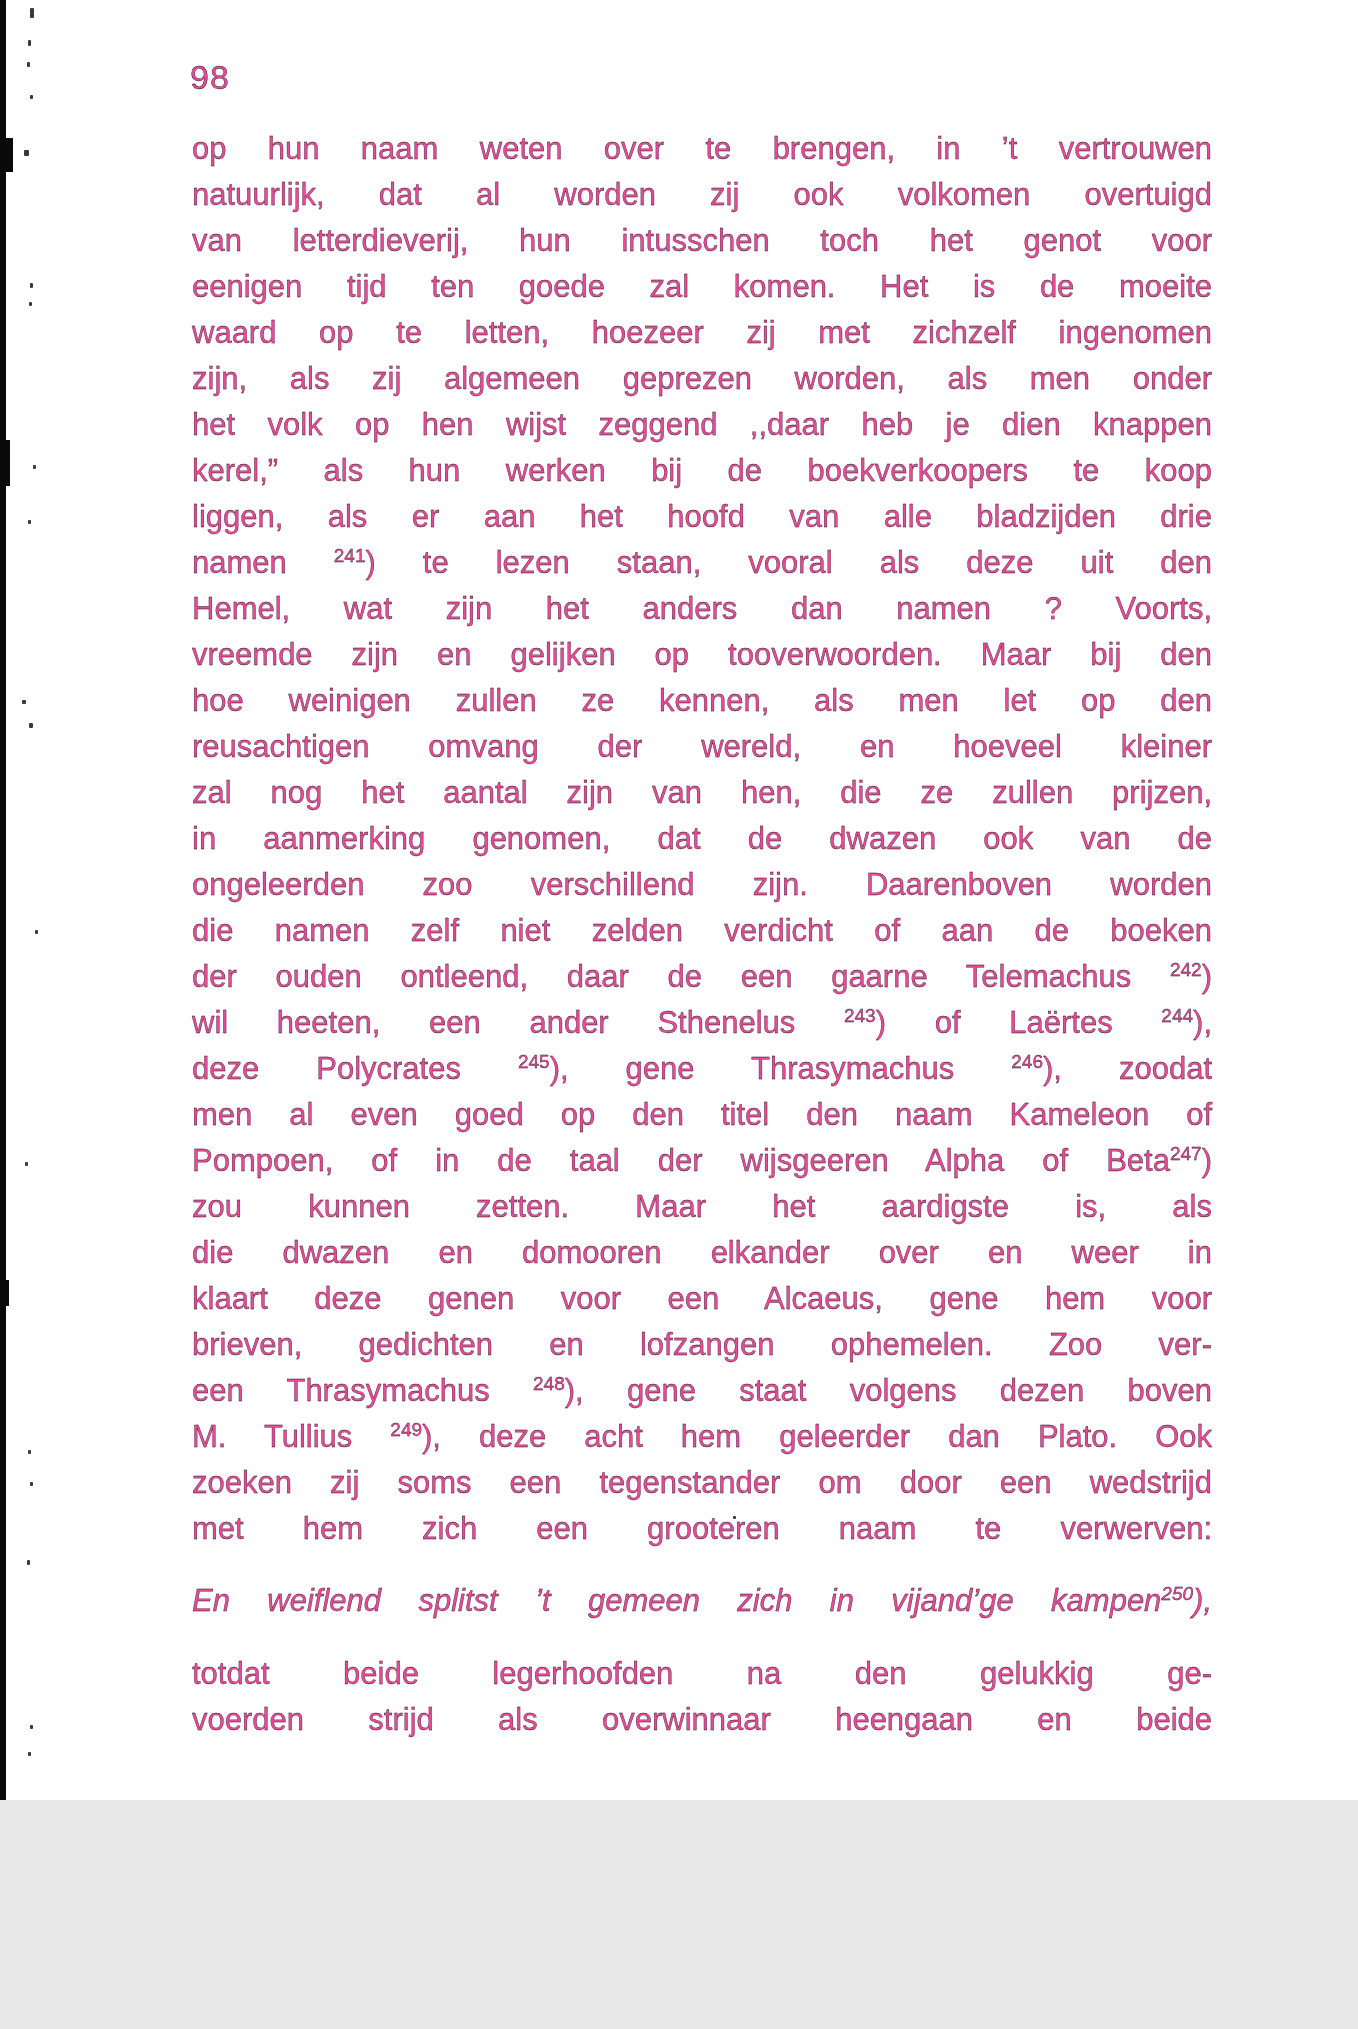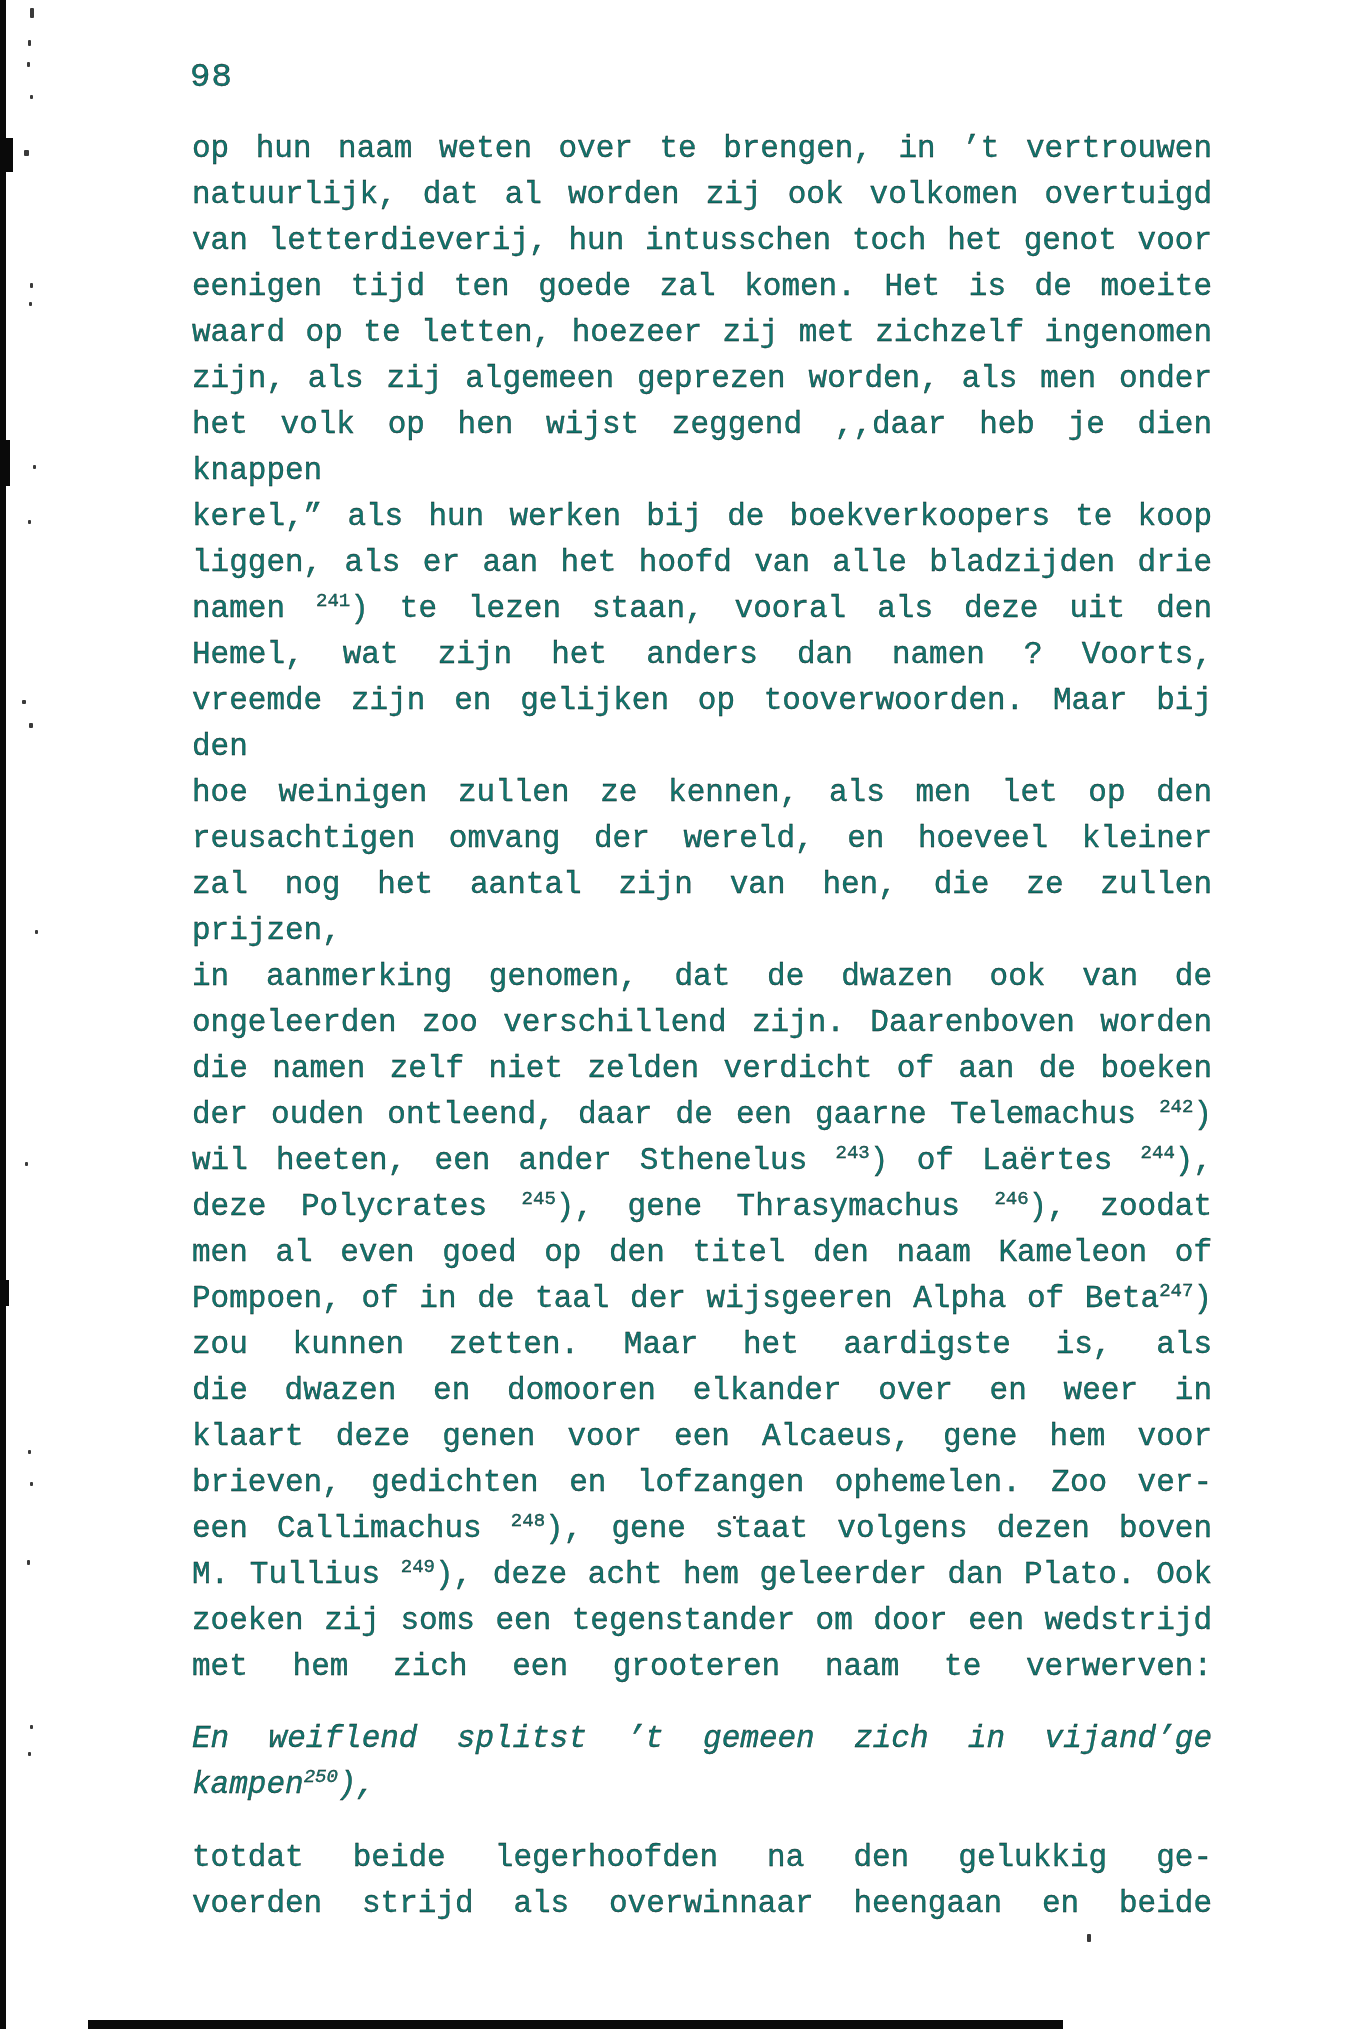--- a/index.html
+++ b/index.html
@@ -5,11 +5,11 @@
   html,body{margin:0;padding:0;background:#e8e8e8;}
   .page{
     position:relative;
-    width:1358px;height:2029px;
+    width:1358px;height:1800px;
     background:#ffffff;
     overflow:hidden;
-    font-family:Liberation Mono, monospace;
-    color:#0f766e;
+    font-family:Liberation Sans, sans-serif;
+    color:#ec4899;
   }
   .page-number{
     position:absolute;

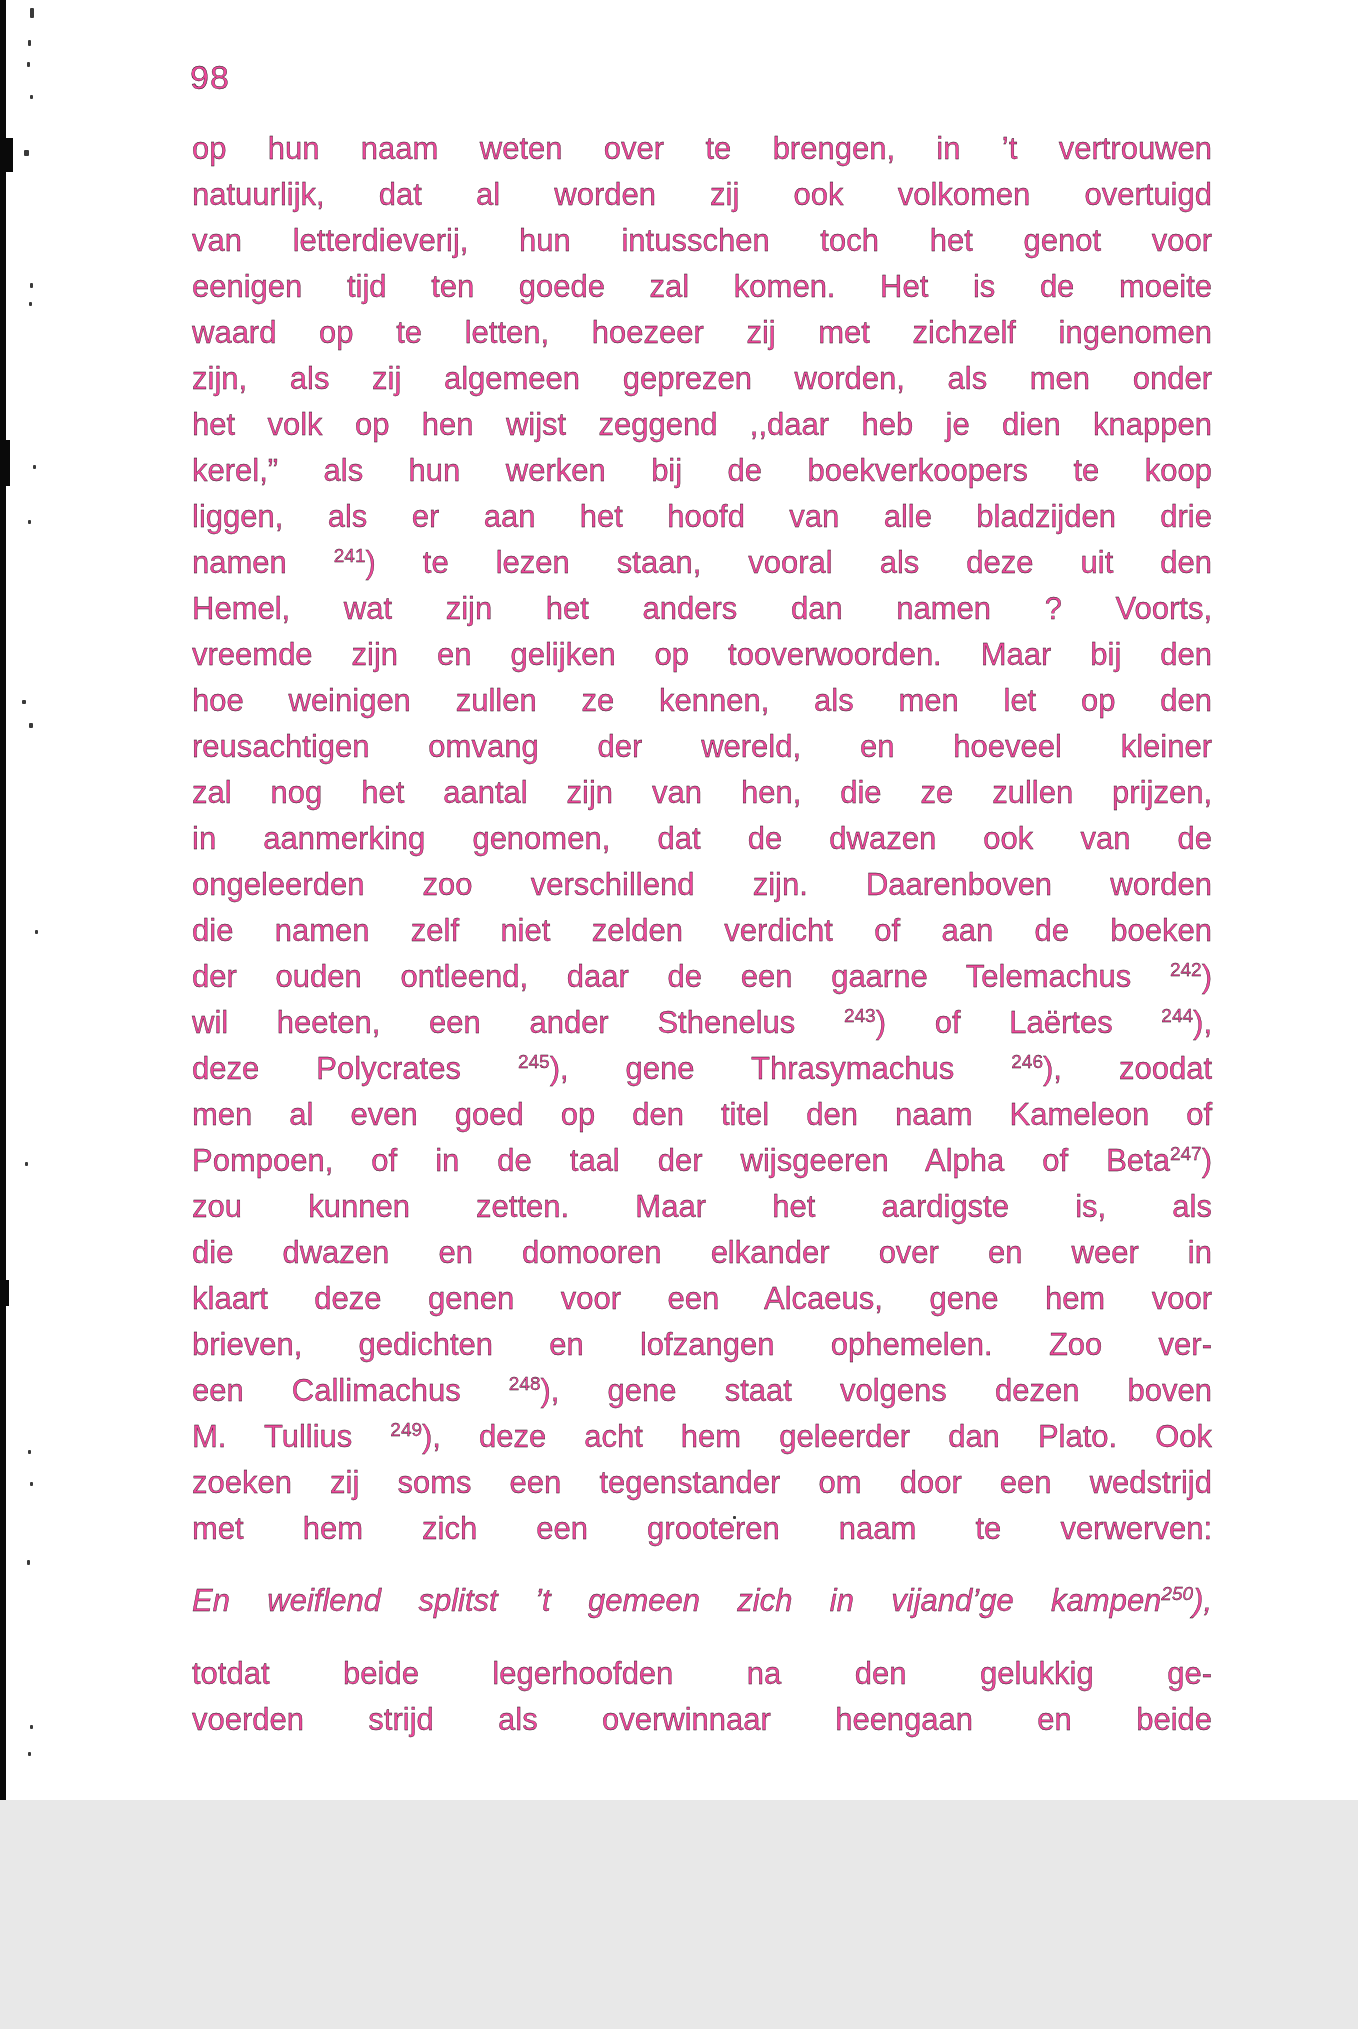--- a/index.html
+++ b/index.html
@@ -88,7 +88,7 @@
       <div class="line"><span>die dwazen en domooren elkander over en weer in</span></div>
       <div class="line"><span>klaart deze genen voor een Alcaeus, gene hem voor</span></div>
       <div class="line"><span>brieven, gedichten en lofzangen ophemelen. Zoo ver-</span></div>
-      <div class="line"><span>een Callimachus </span><sup>248</sup><span>), gene staat volgens dezen boven</span></div>
+      <div class="line"><span>een Thrasymachus </span><sup>248</sup><span>), gene staat volgens dezen boven</span></div>
       <div class="line"><span>M. Tullius </span><sup>249</sup><span>), deze acht hem geleerder dan Plato. Ook</span></div>
       <div class="line"><span>zoeken zij soms een tegenstander om door een wedstrijd</span></div>
       <div class="line"><span>met hem zich een grooteren naam te verwerven:</span></div>

